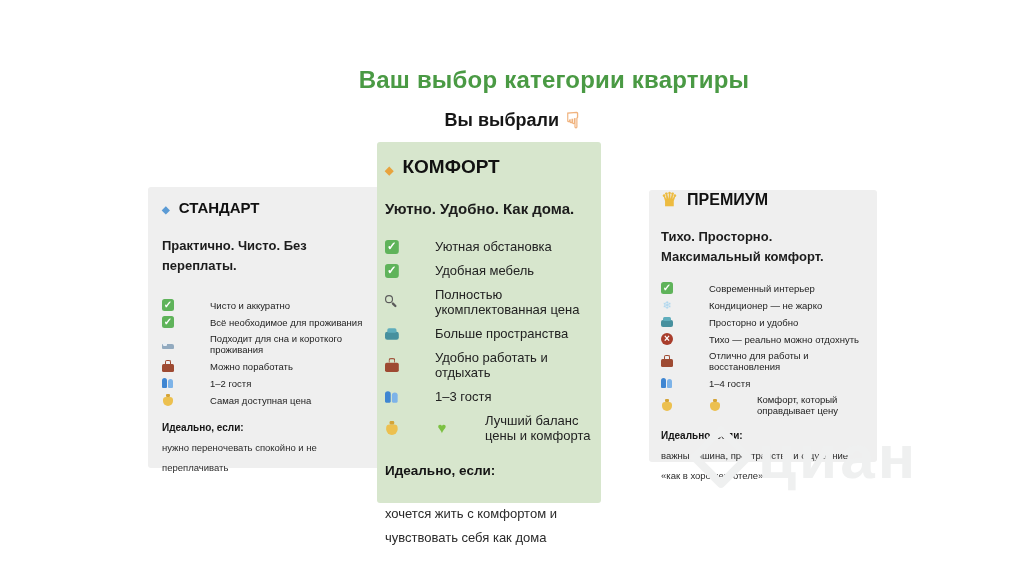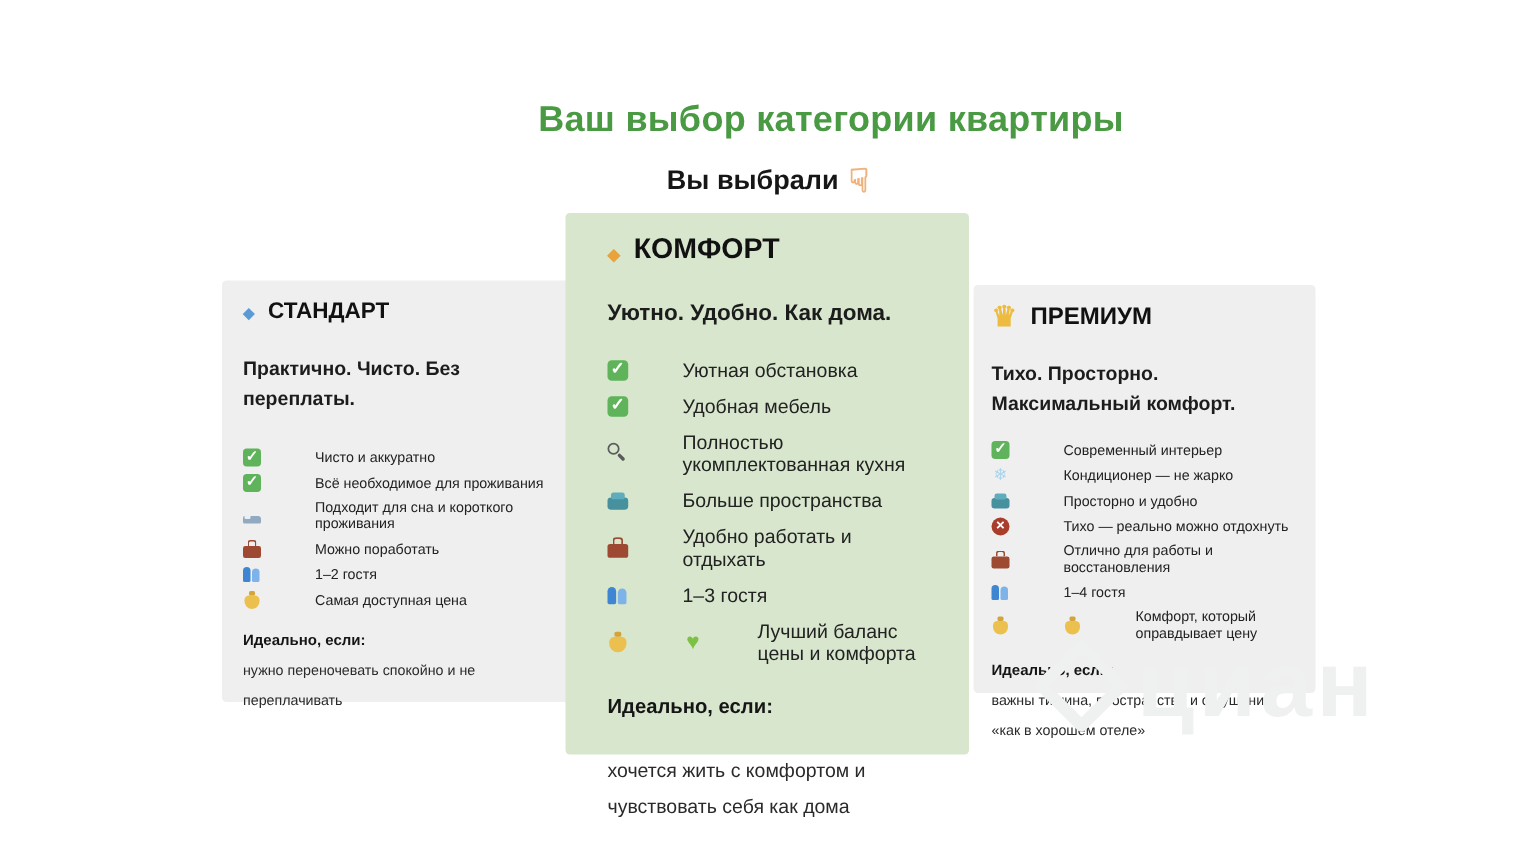--- a/index.html
+++ b/index.html
@@ -16,7 +16,7 @@
   
   .card{position:absolute;box-sizing:border-box;border-radius:3px;}
   .card.standard{left:148px;top:187px;width:234px;height:281px;background:#efefef;padding:12px 14px;}
-  .card.comfort {left:377px;top:142px;width:269px;height:361px;background:#d7e6cd;padding:14px 28px;}
+  .card.comfort {left:377px;top:142px;width:224px;height:361px;background:#d7e6cd;padding:14px 8px;}
   .card.premium {left:649px;top:190px;width:228px;height:272px;background:#efefef;padding:12px 12px;}
 
   .card-head{display:flex;align-items:center;gap:9px;font-weight:700;color:#111;}

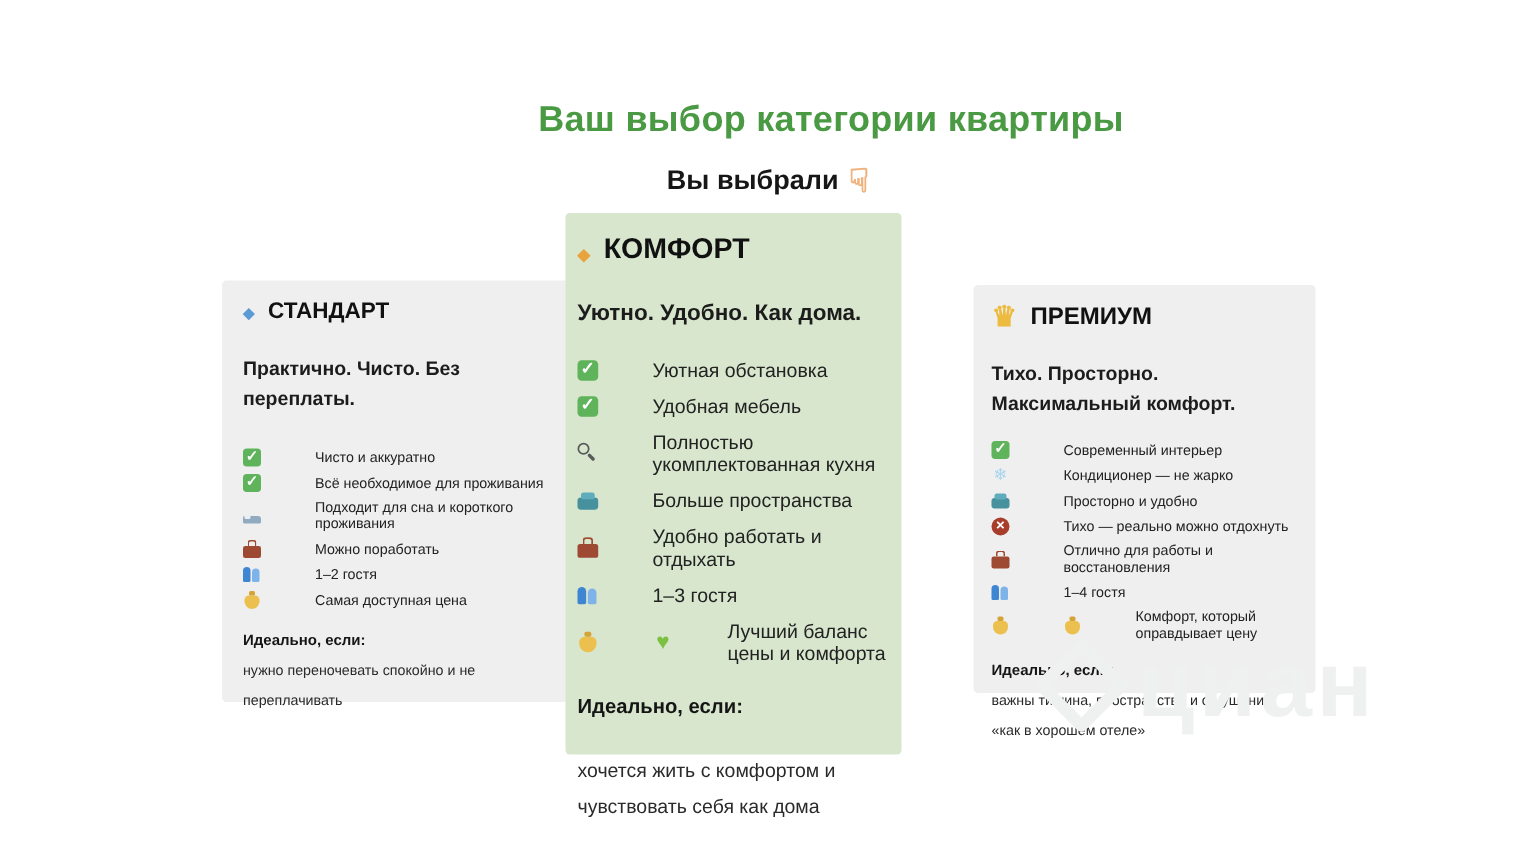--- a/index.html
+++ b/index.html
@@ -17,7 +17,7 @@
   .card{position:absolute;box-sizing:border-box;border-radius:3px;}
   .card.standard{left:148px;top:187px;width:234px;height:281px;background:#efefef;padding:12px 14px;}
   .card.comfort {left:377px;top:142px;width:224px;height:361px;background:#d7e6cd;padding:14px 8px;}
-  .card.premium {left:649px;top:190px;width:228px;height:272px;background:#efefef;padding:12px 12px;}
+  .card.premium {left:649px;top:190px;width:228px;height:272px;background:#efefef;padding:0 12px;}
 
   .card-head{display:flex;align-items:center;gap:9px;font-weight:700;color:#111;}
   .standard .card-head{font-size:15px;}

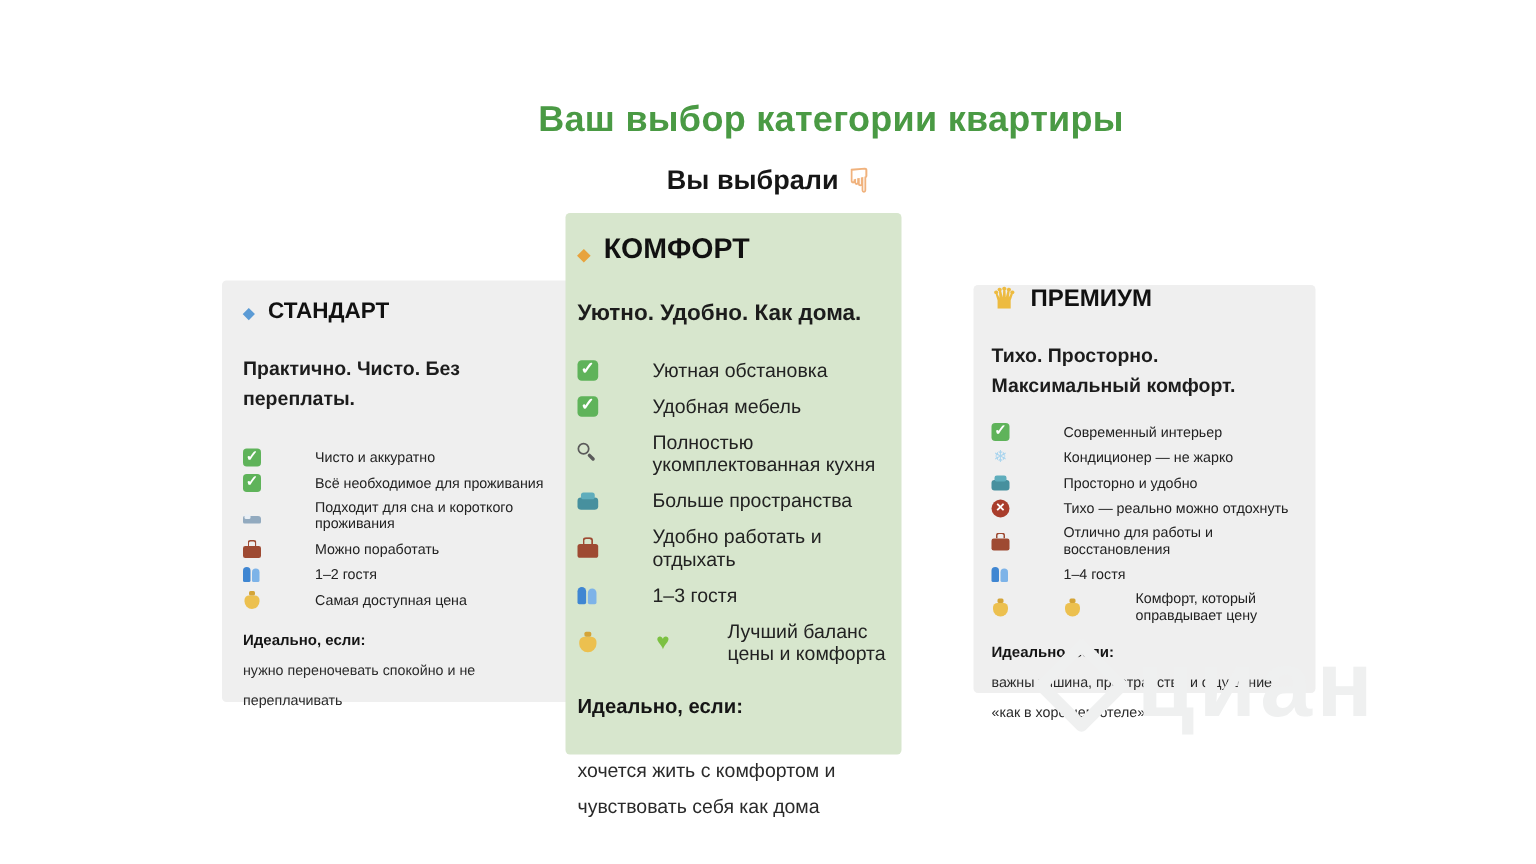--- a/index.html
+++ b/index.html
@@ -160,7 +160,7 @@
       </div>
       <div class="feat">
         <span class="fi" data-icon="magnifier"></span>
-        <span>Полностью укомплектованная кухня</span>
+        <span>Полностью укомплектованная цена</span>
       </div>
       <div class="feat">
         <span class="fi" data-icon="couch"></span>

